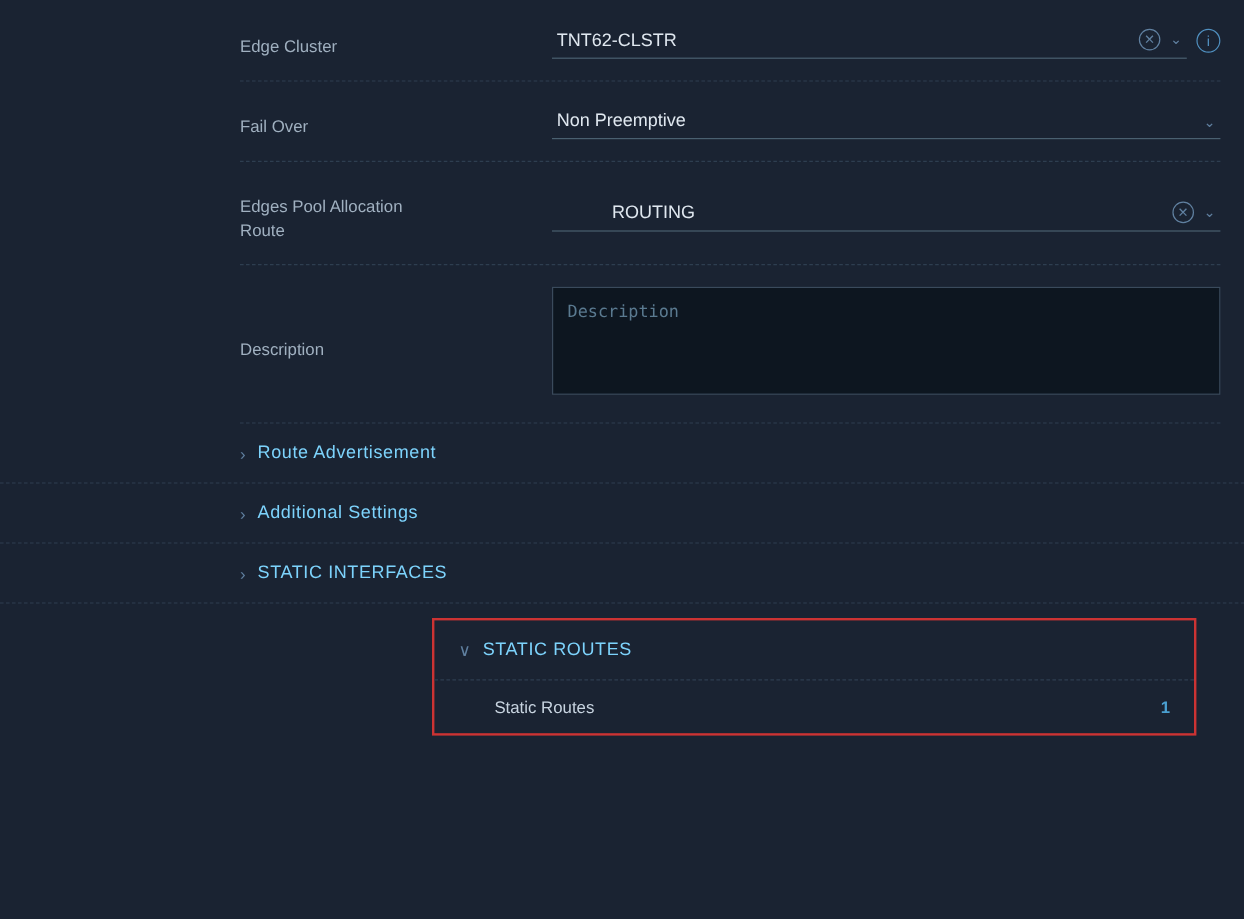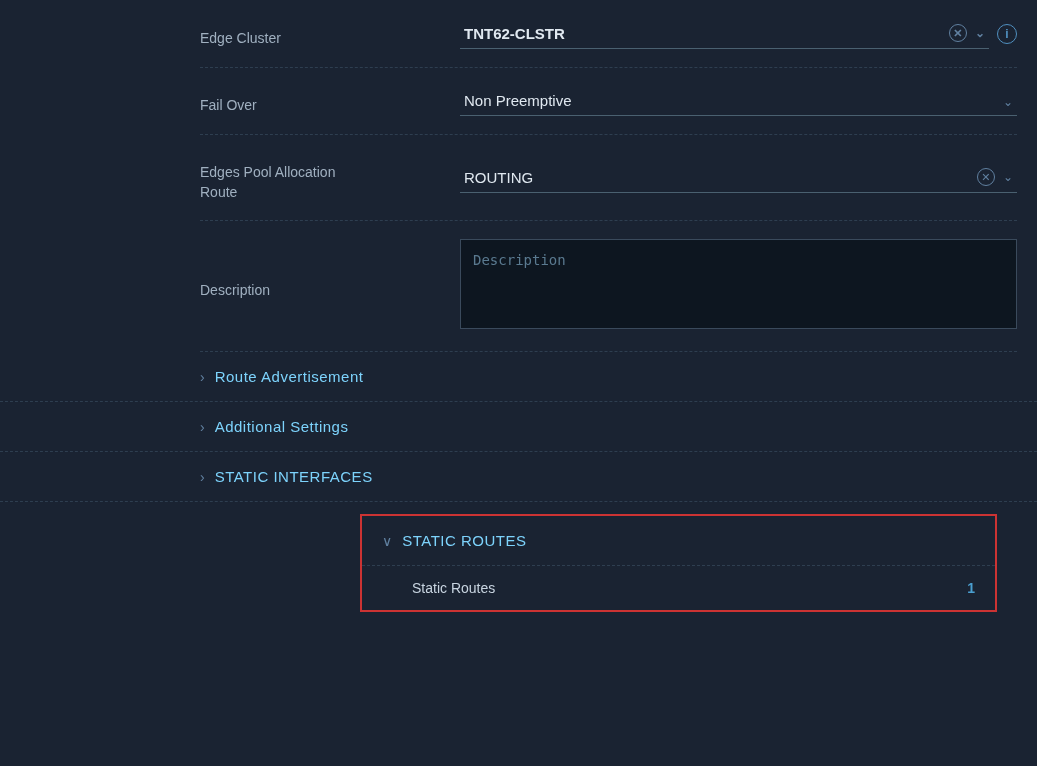--- a/index.html
+++ b/index.html
@@ -128,7 +128,6 @@
       display: flex;
       align-items: center;
       width: 100%;
-      font-weight: bold;
     }
 
     .edge-cluster-select {

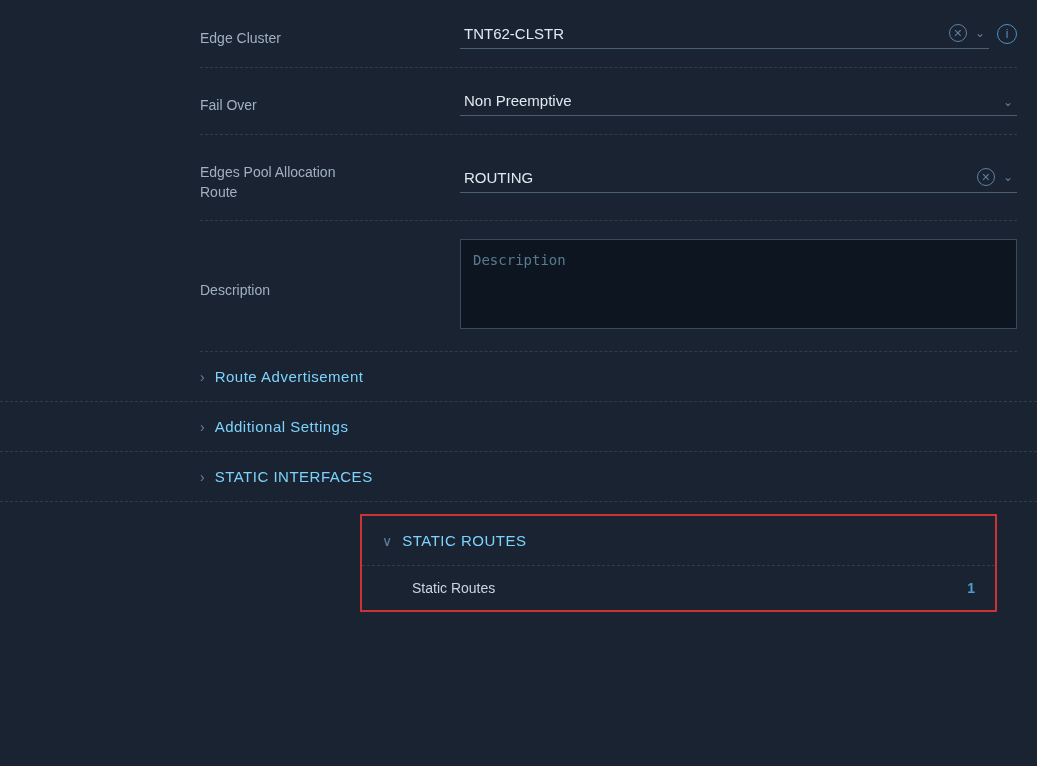--- a/index.html
+++ b/index.html
@@ -255,6 +255,7 @@
       flex: 1;
       color: #e0e8f0;
       font-size: 15px;
+      margin-left: 46px;
     }
 
     .routing-icons {

